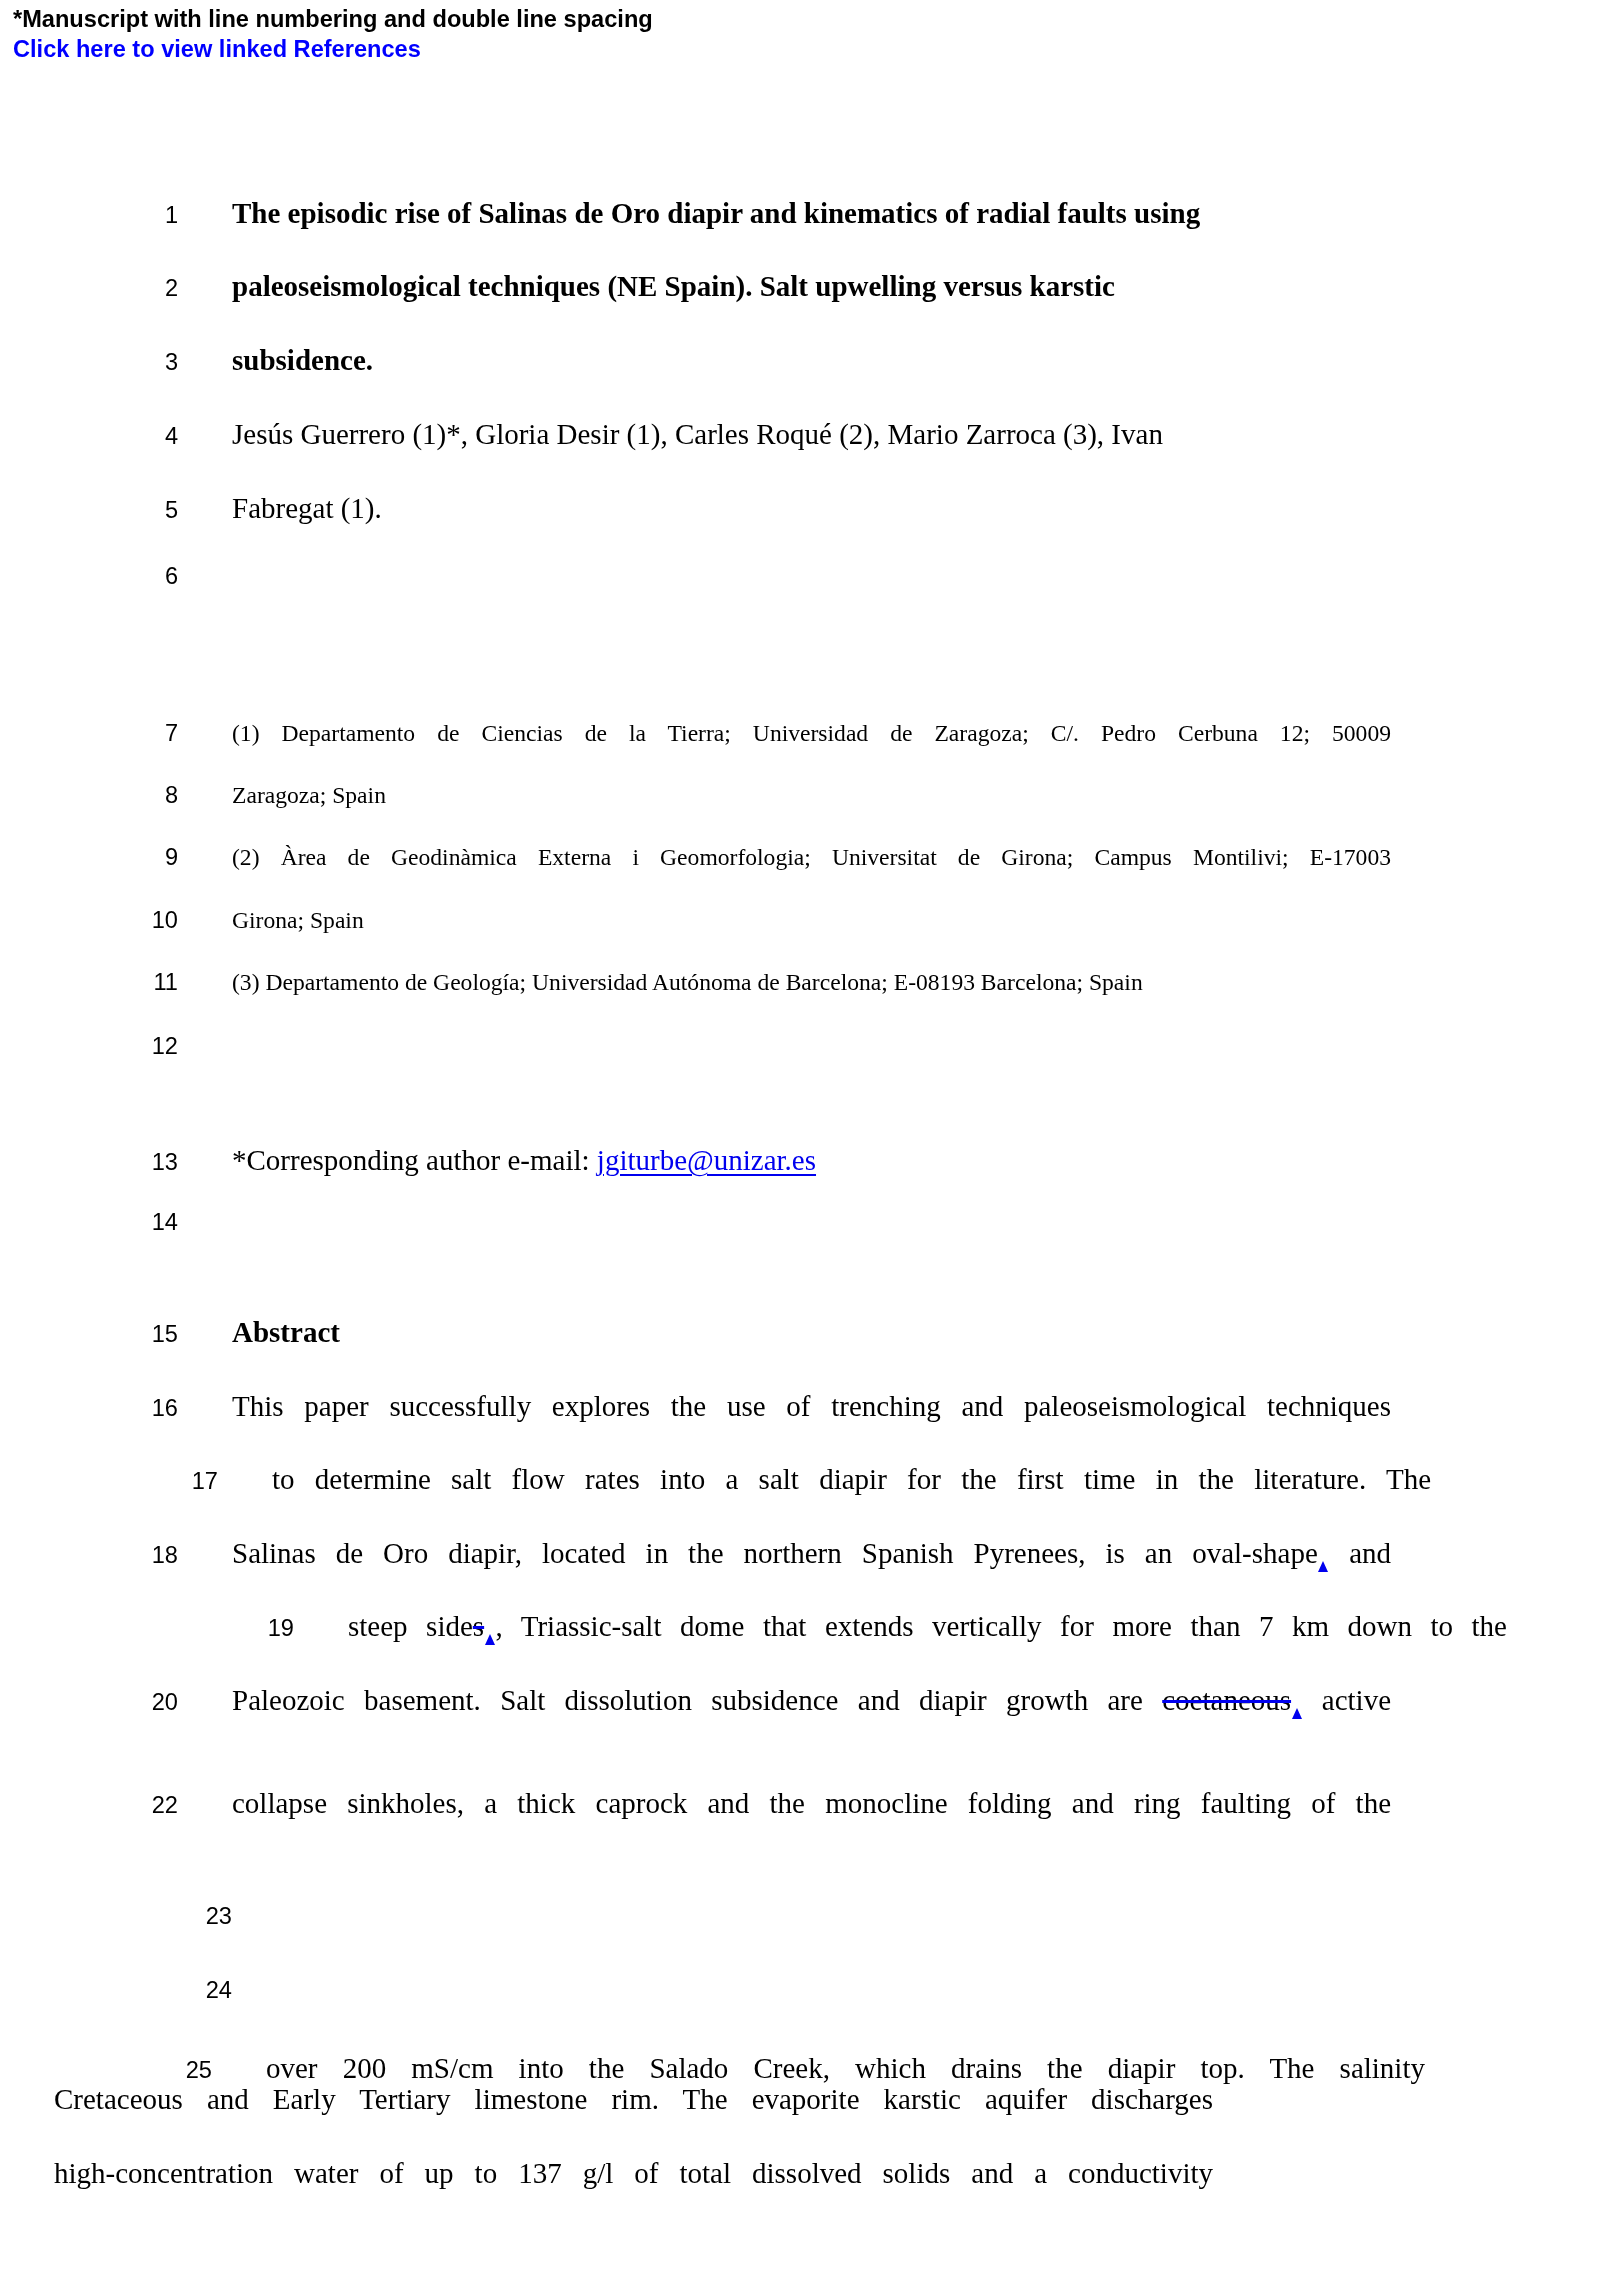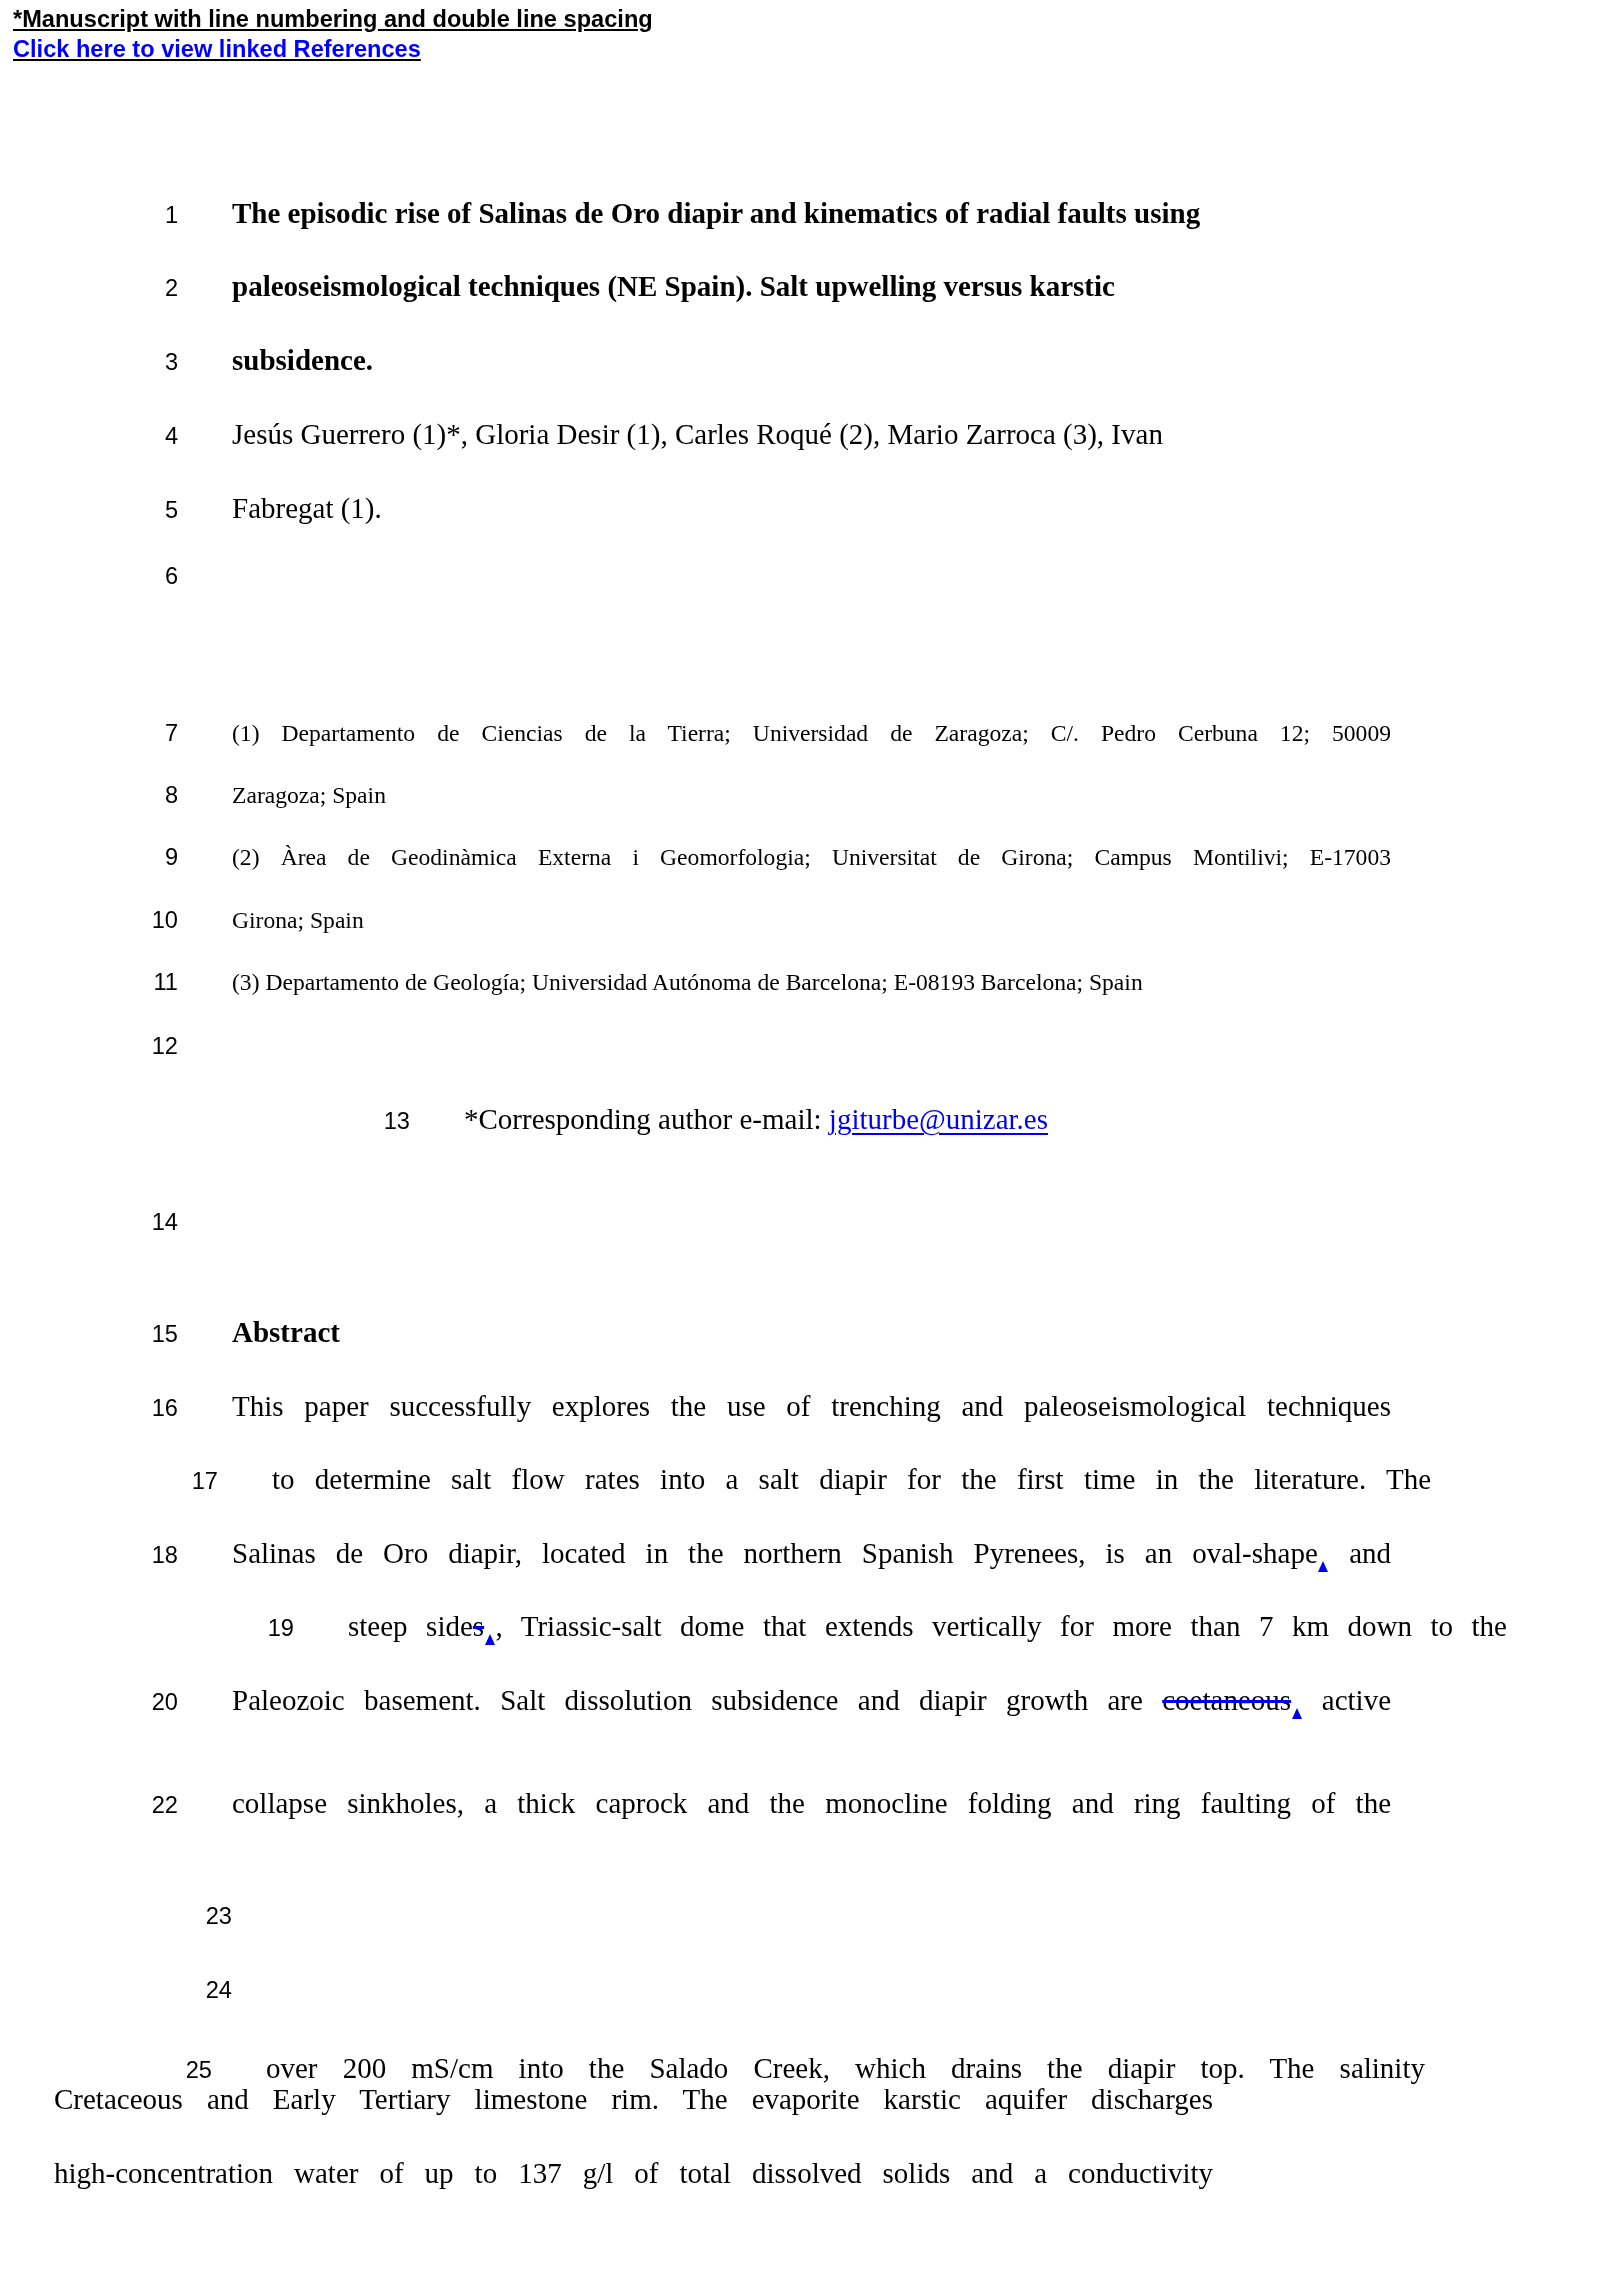--- a/index.html
+++ b/index.html
@@ -23,7 +23,6 @@
     font-size: 23.6px;
     line-height: 30px;
     white-space: nowrap;
-    text-decoration: underline;
   }
   #banner .banner-title { color: #000000; display: block; }
   #banner .banner-link  { color: #0000ff; display: block; cursor: pointer; }

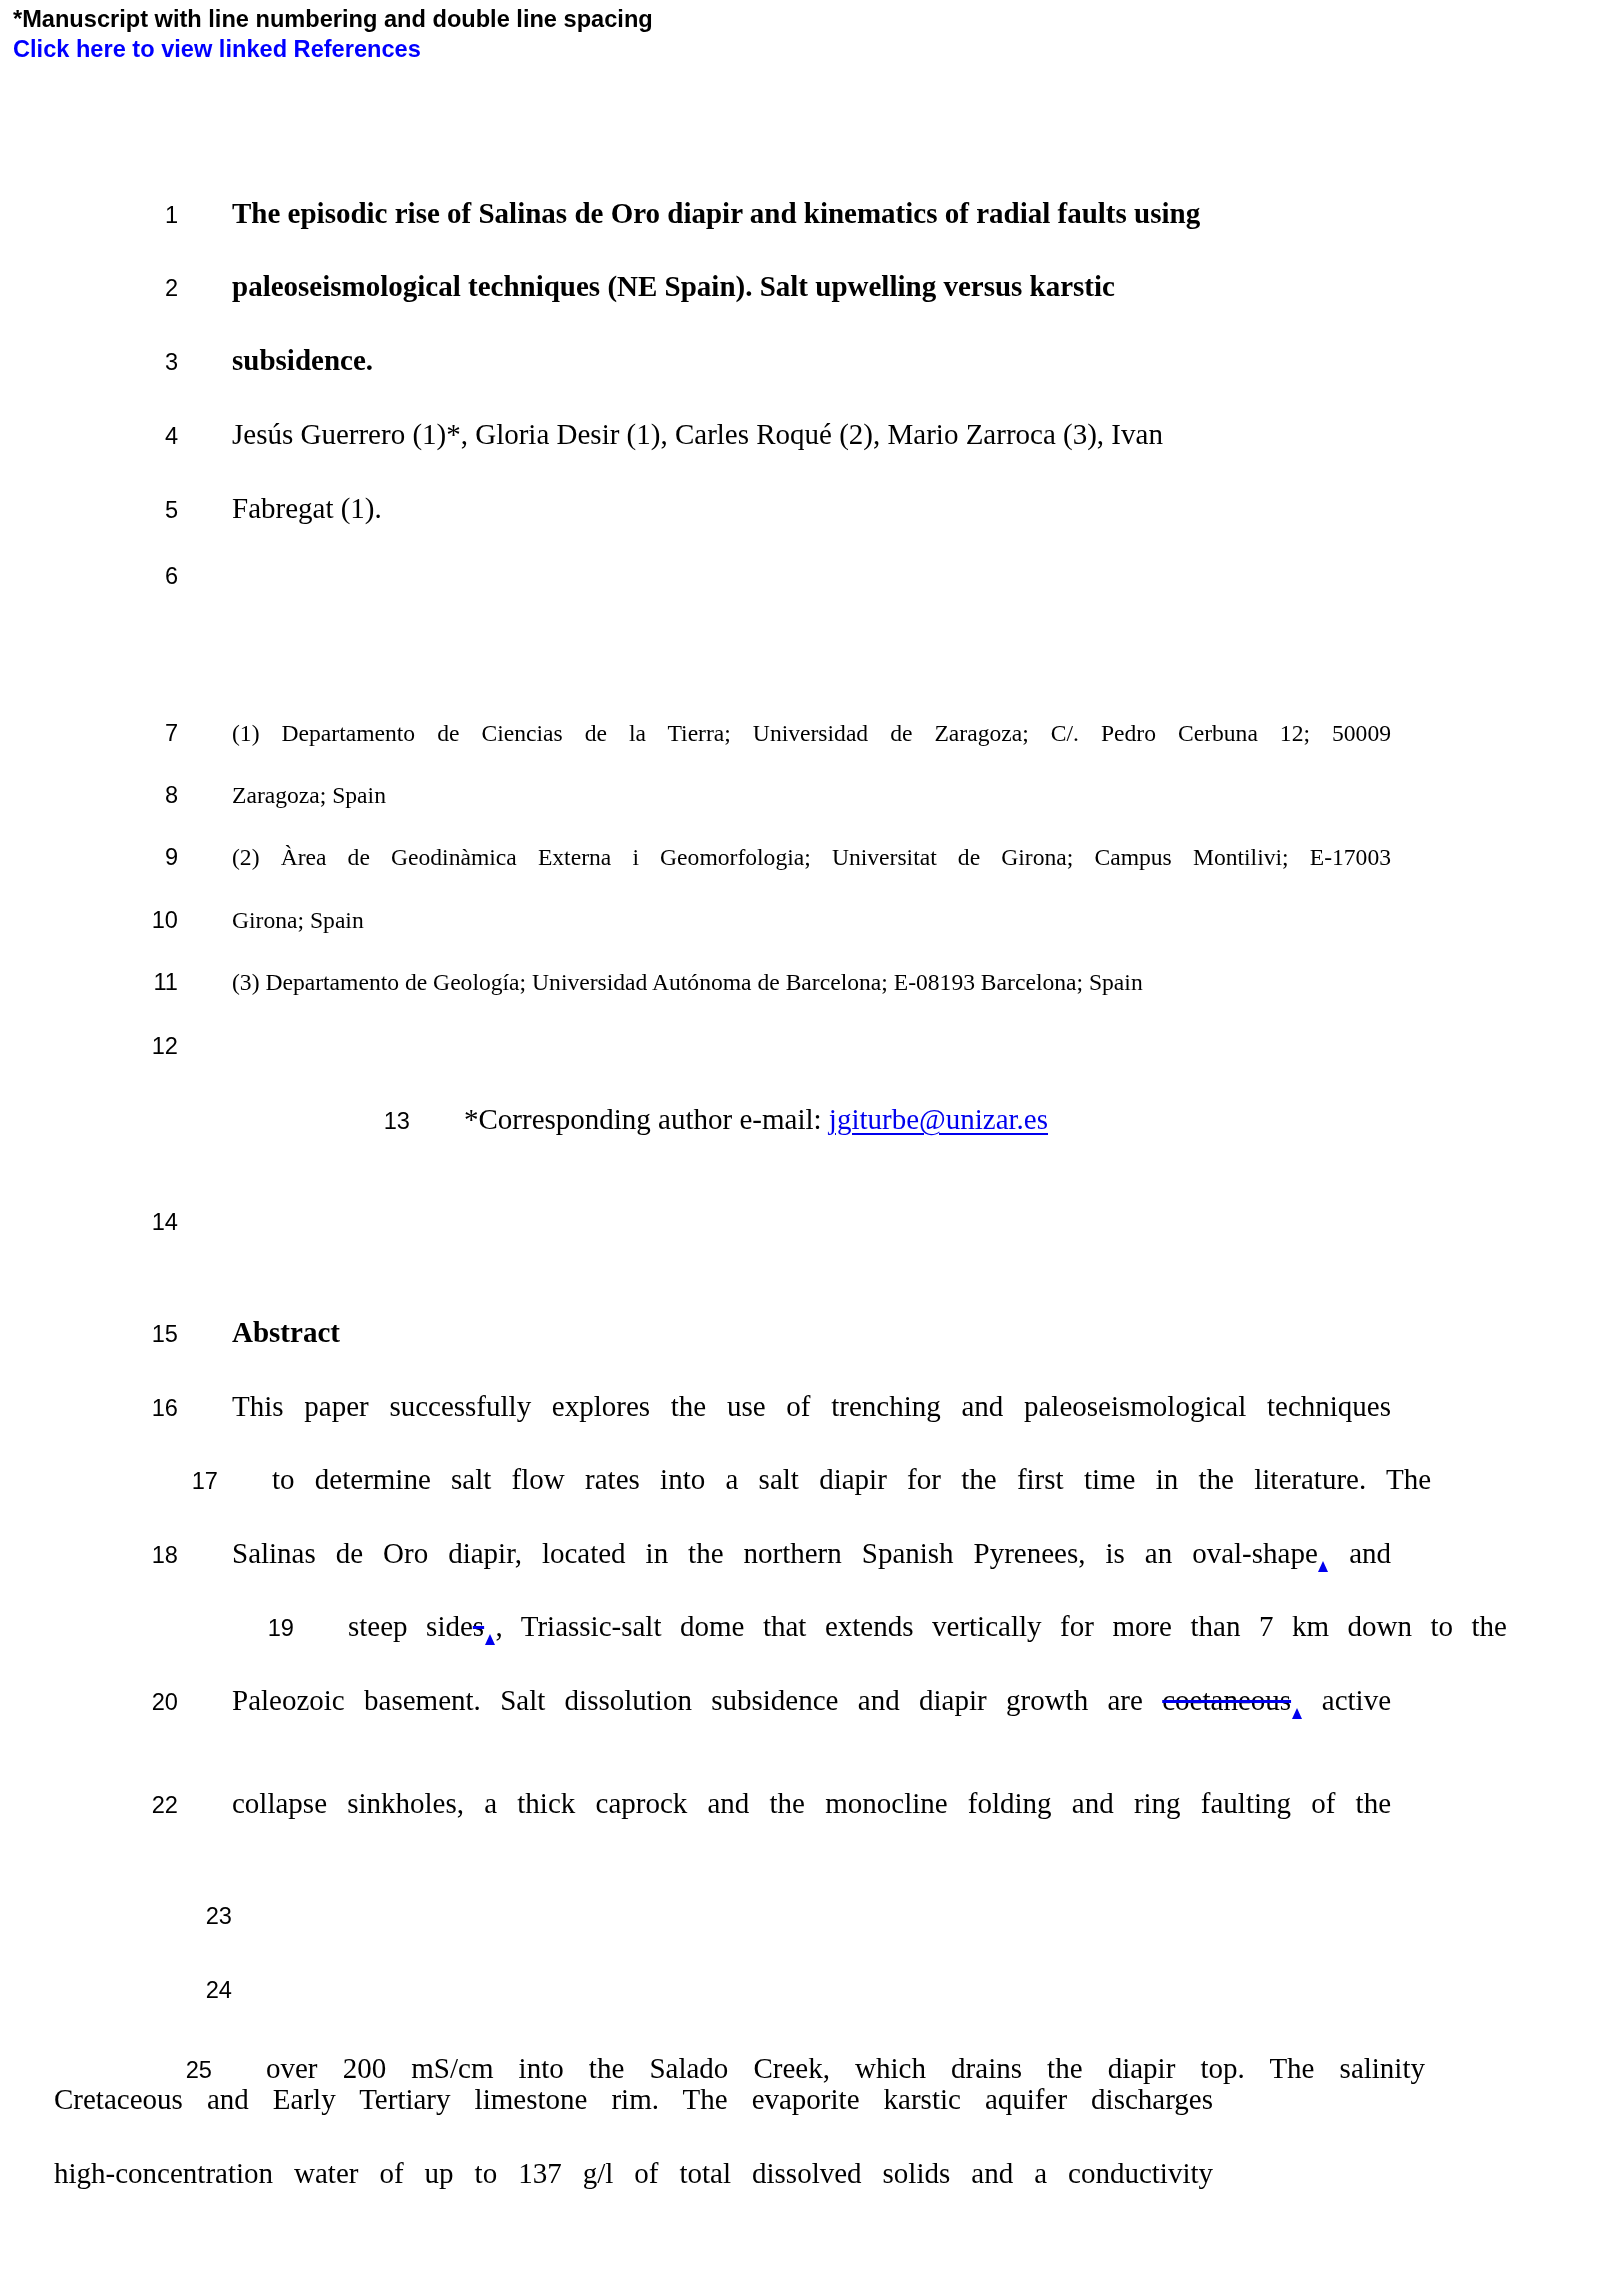--- a/index.html
+++ b/index.html
@@ -139,7 +139,7 @@
       <div class="line role-blank" style="top: 1035px;">
         <span class="lnum">12</span>
       </div>
-      <div class="line role-correspondence" style="top: 1103px; justify-content: flex-end;">
+      <div class="line role-correspondence" style="top: 1144px;">
         <span class="lnum">13</span>
         <div class="ltext"><span>*Corresponding author e-mail: </span><a class="email" href="#">jgiturbe@unizar.es</a></div>
       </div>

